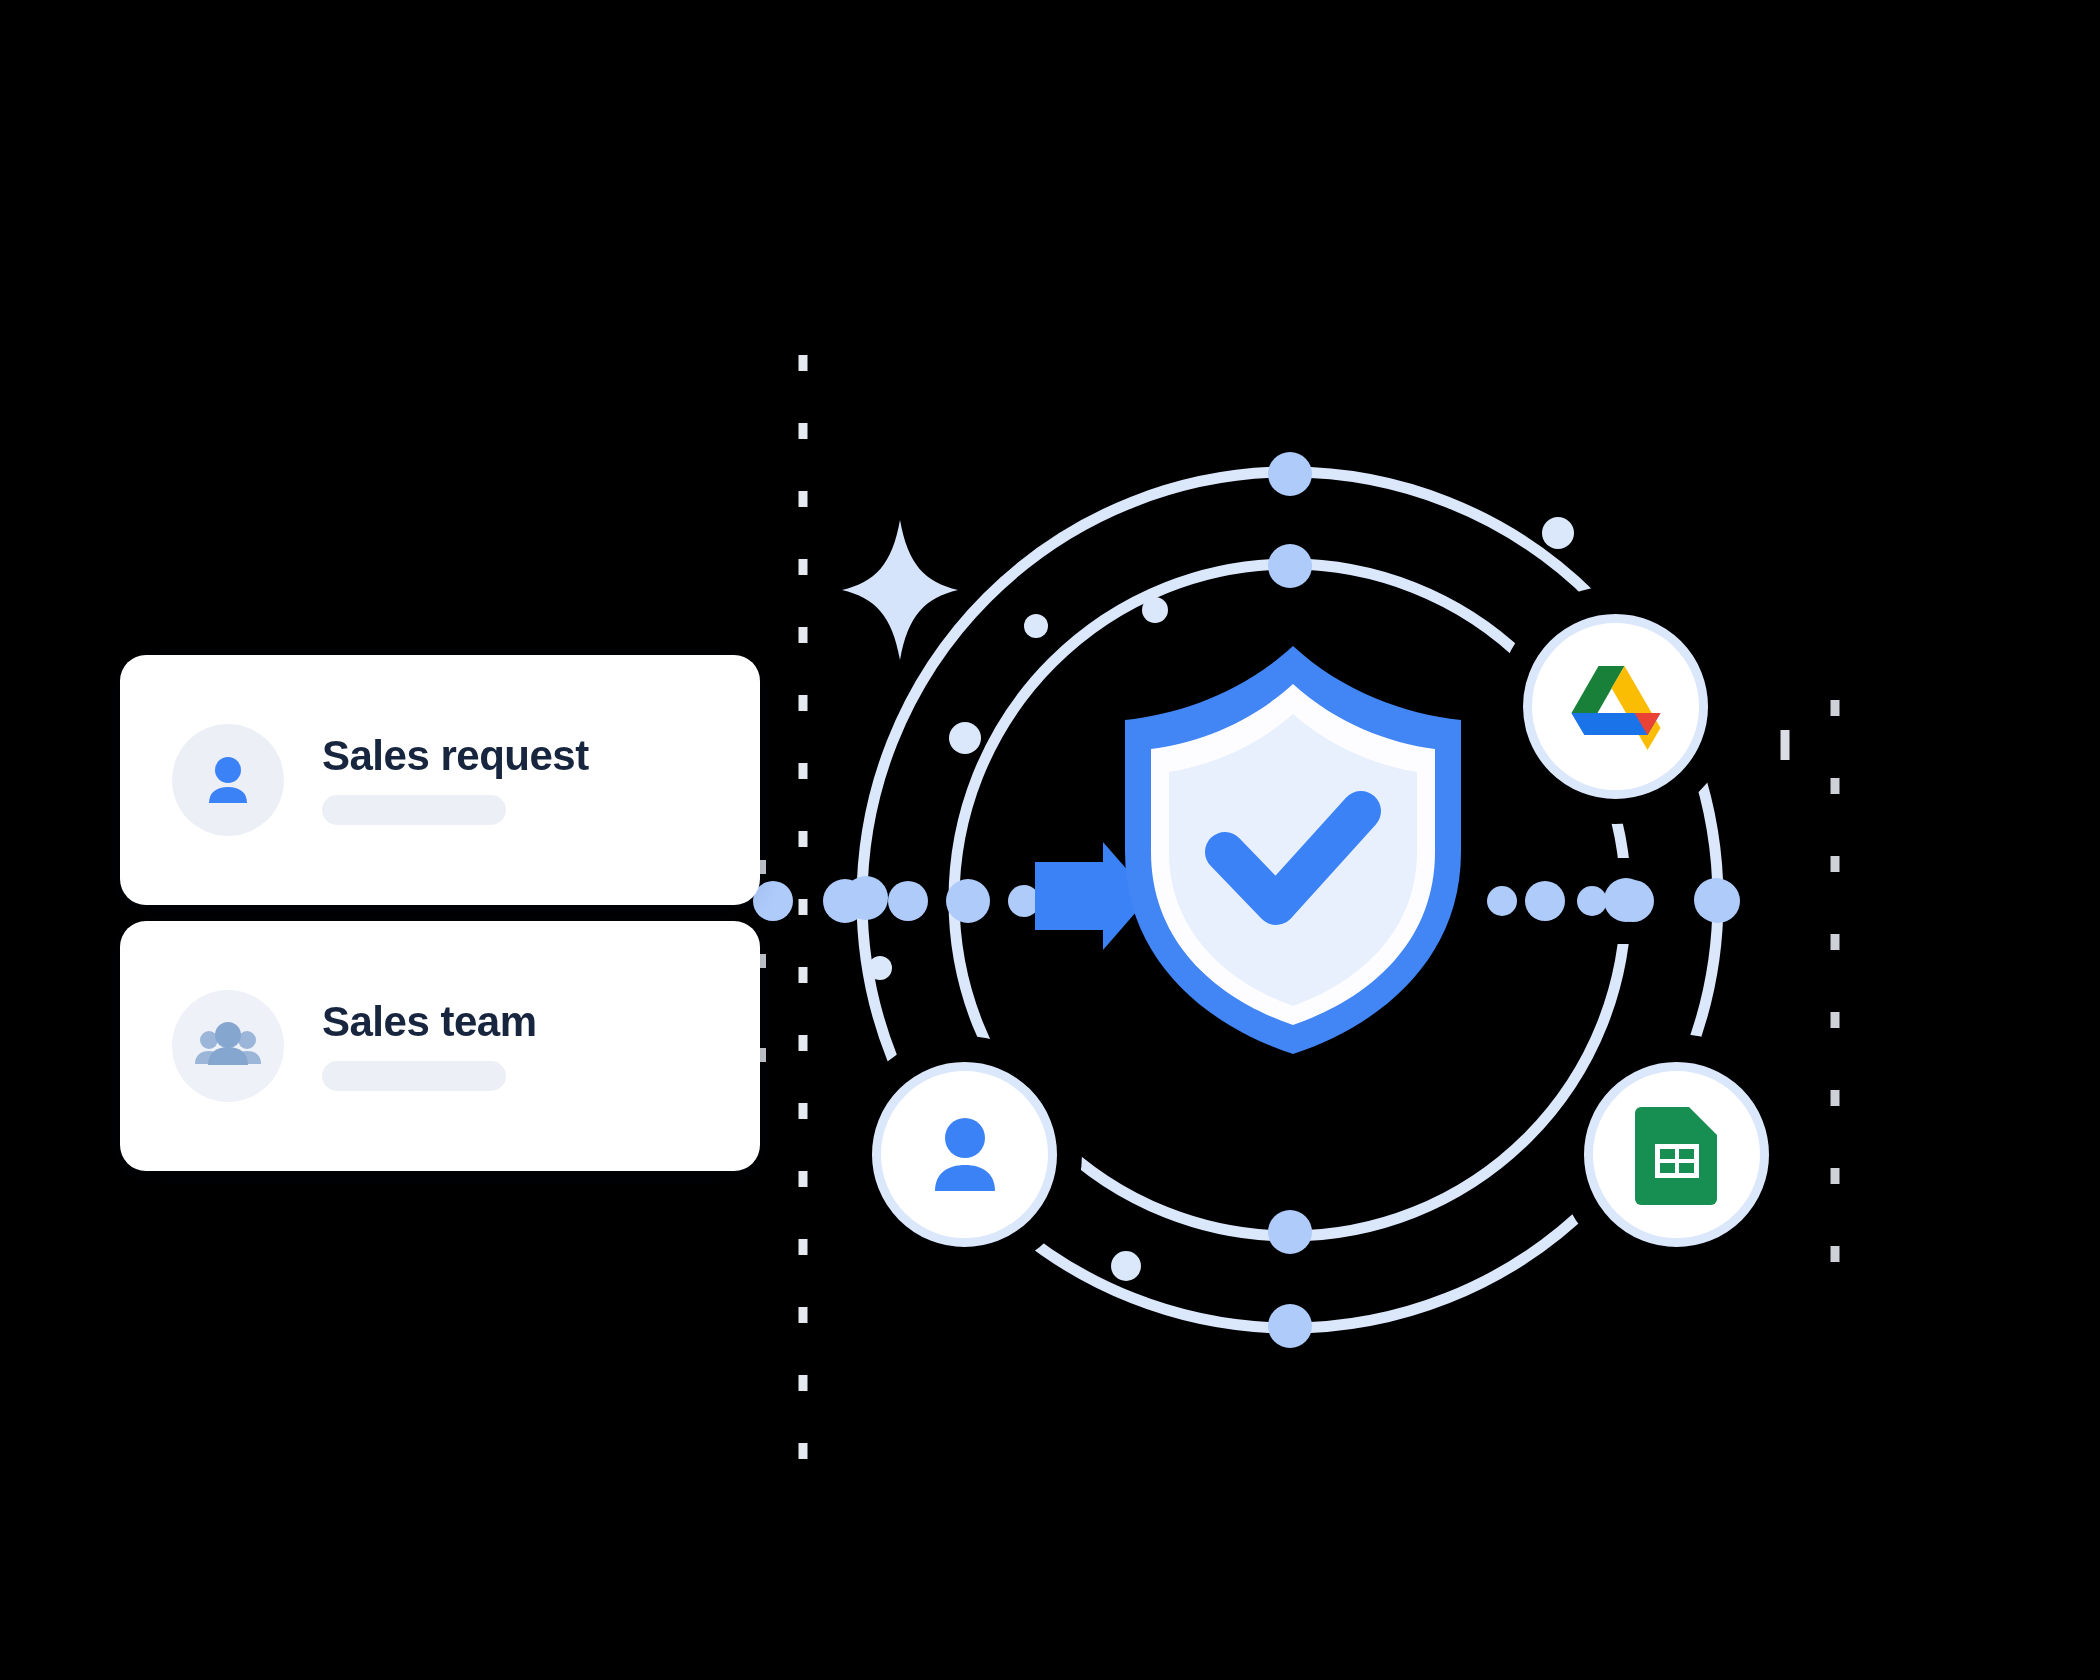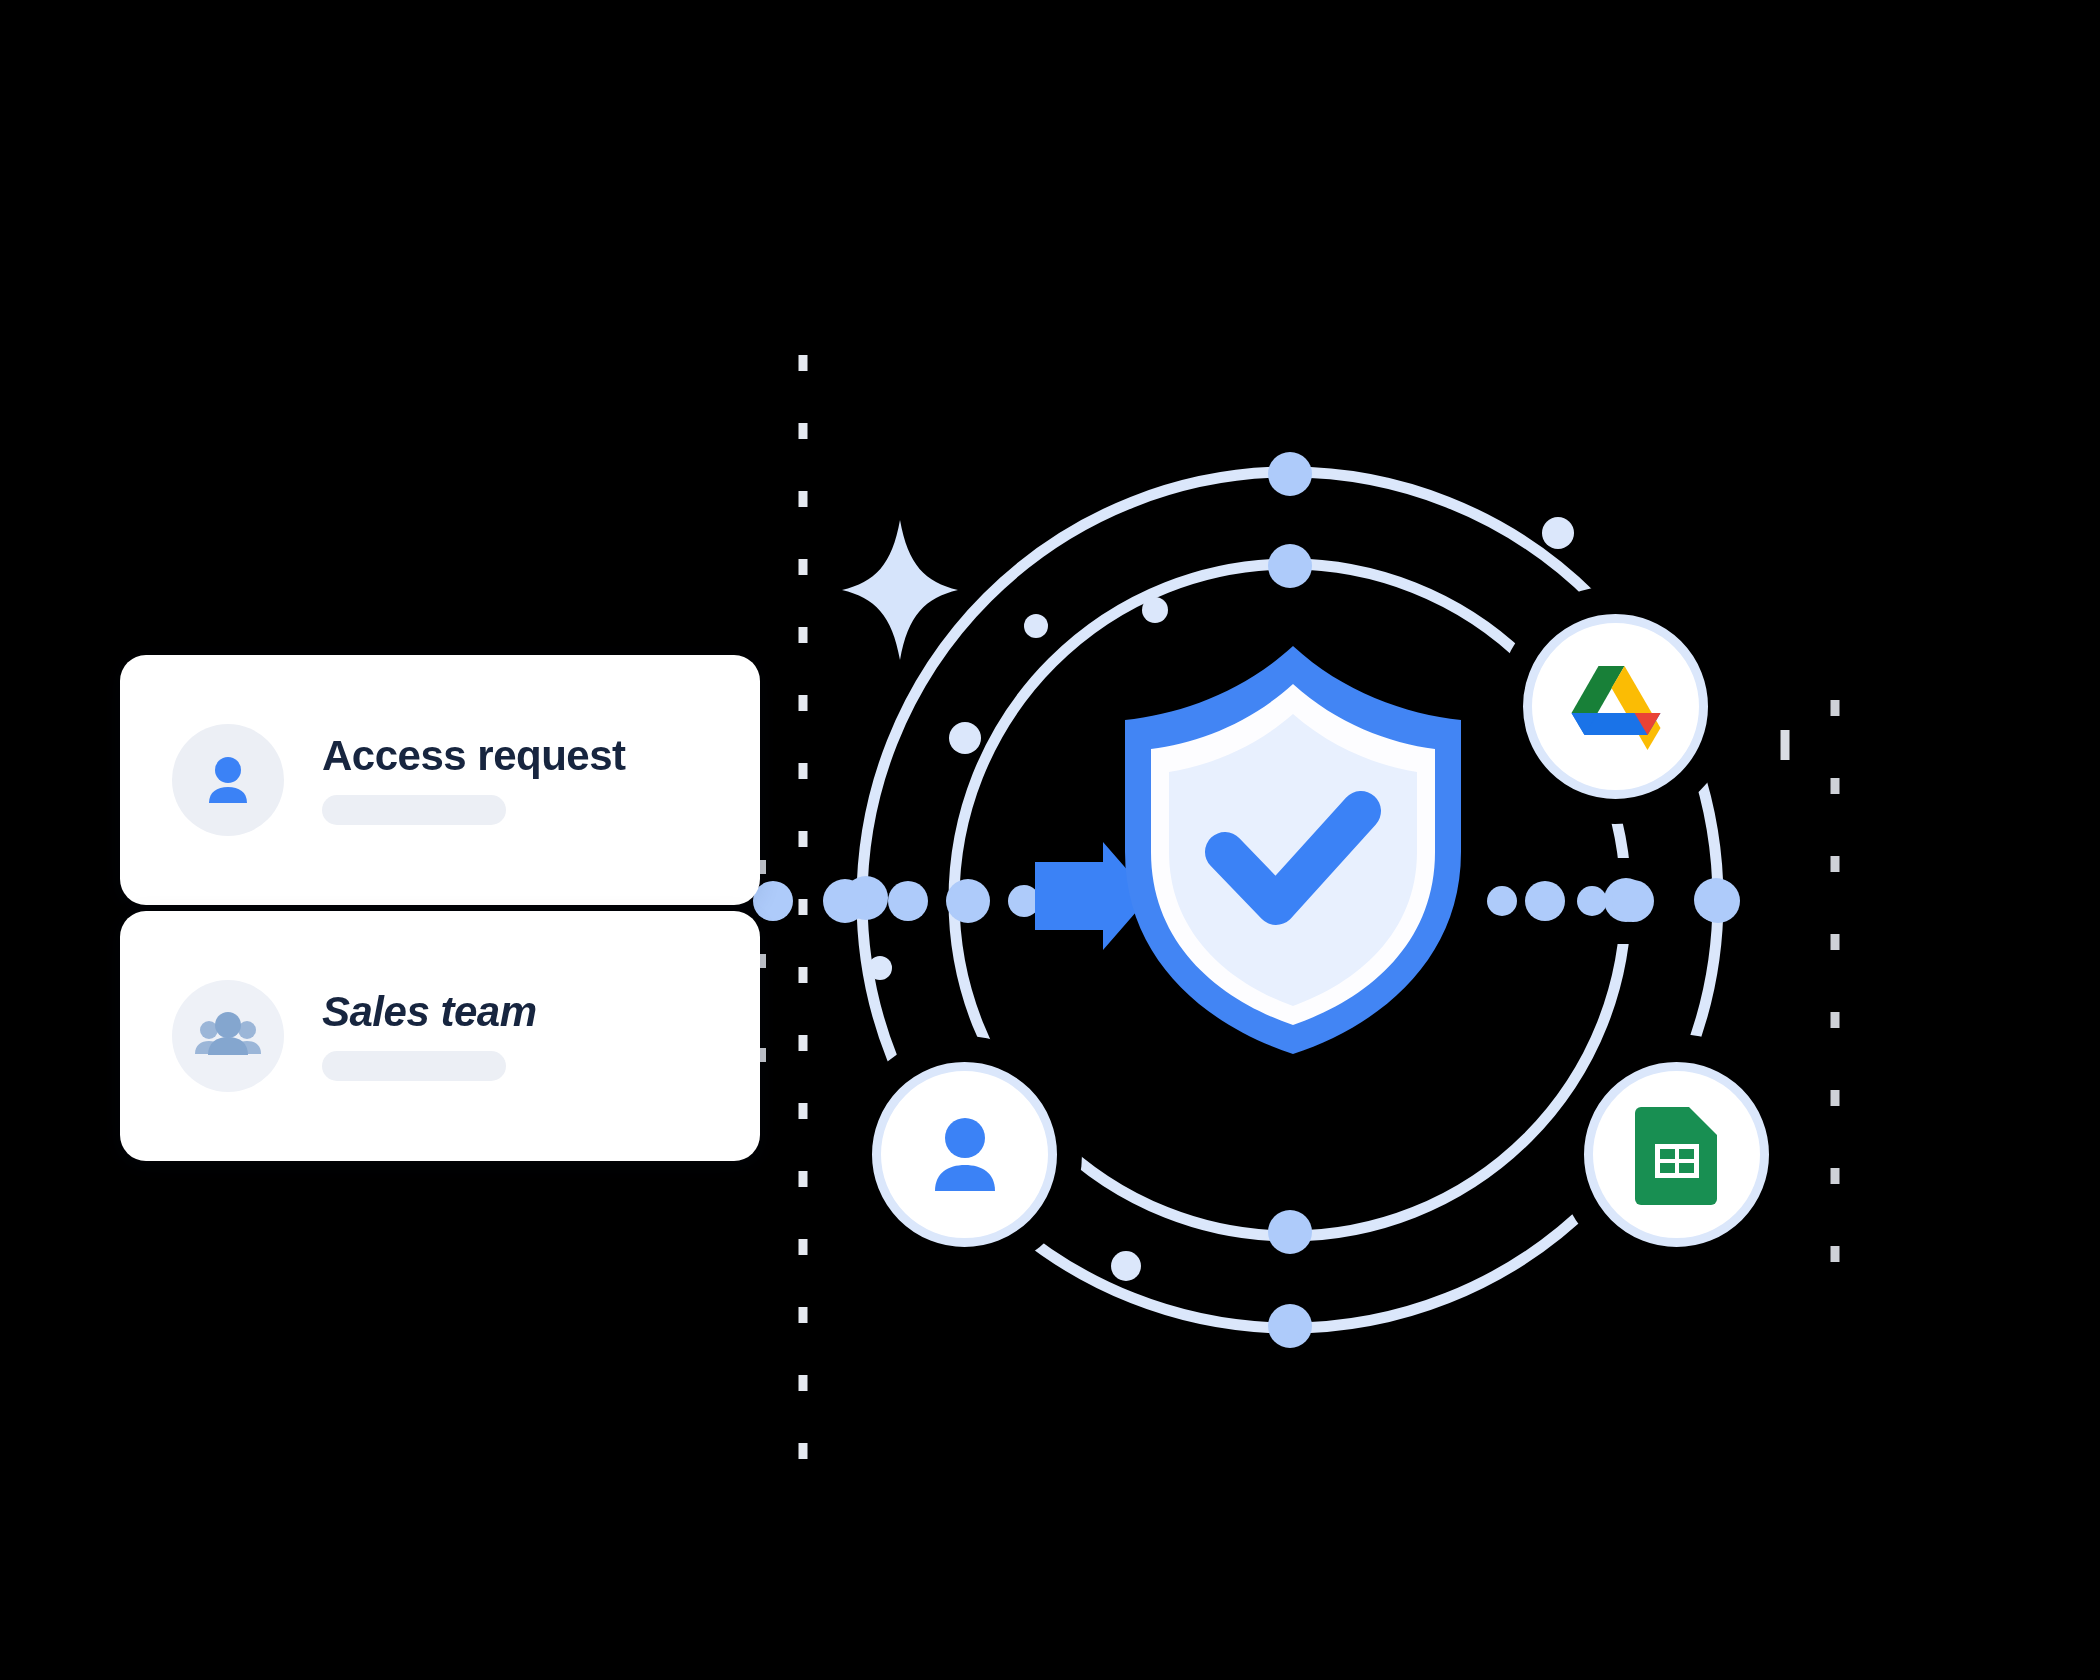--- a/index.html
+++ b/index.html
@@ -200,7 +200,7 @@
         </svg>
       </div>
       <div class="card-text">
-        <div class="card-title">Access request</div>
+        <div class="card-title">Sales request</div>
         <div class="card-subbar"></div>
       </div>
     </div>

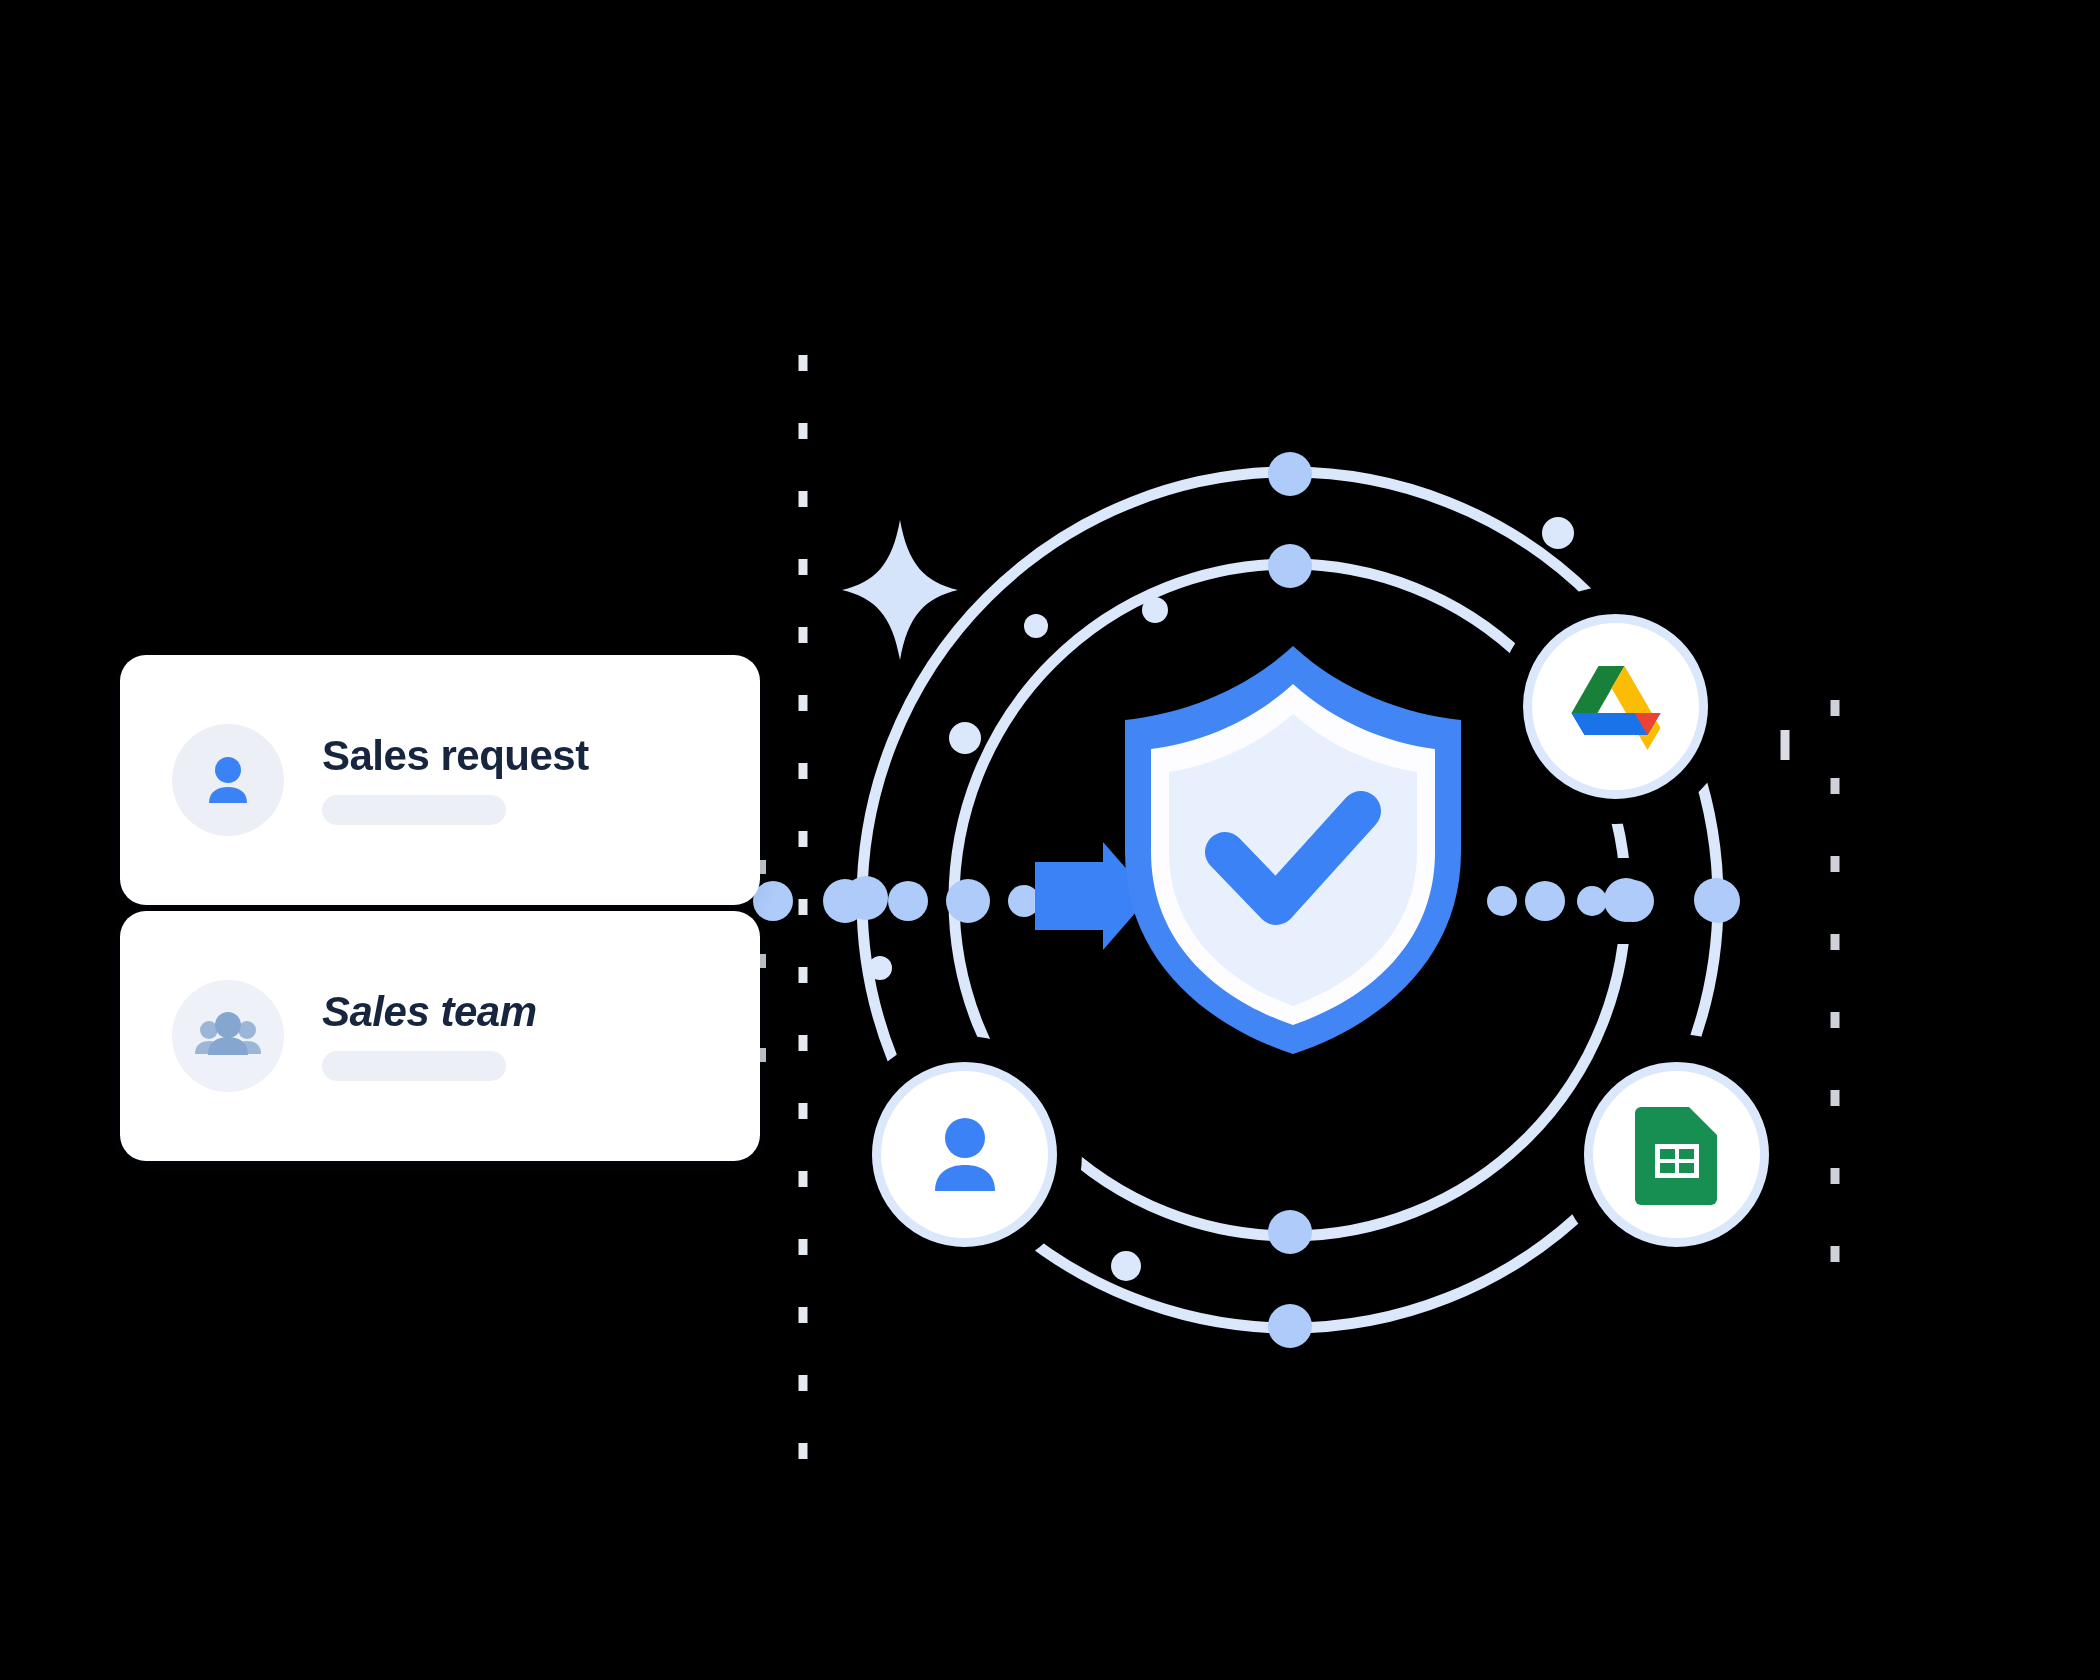--- a/index.html
+++ b/index.html
@@ -40,8 +40,7 @@
     box-shadow: 0 4px 22px rgba(22, 44, 84, 0.10);
   }
   .card.second {
-    margin-top: 6px;
-    font-style: italic;
+    margin-top: 16px;
   }
   .card-avatar {
     width: 112px;

